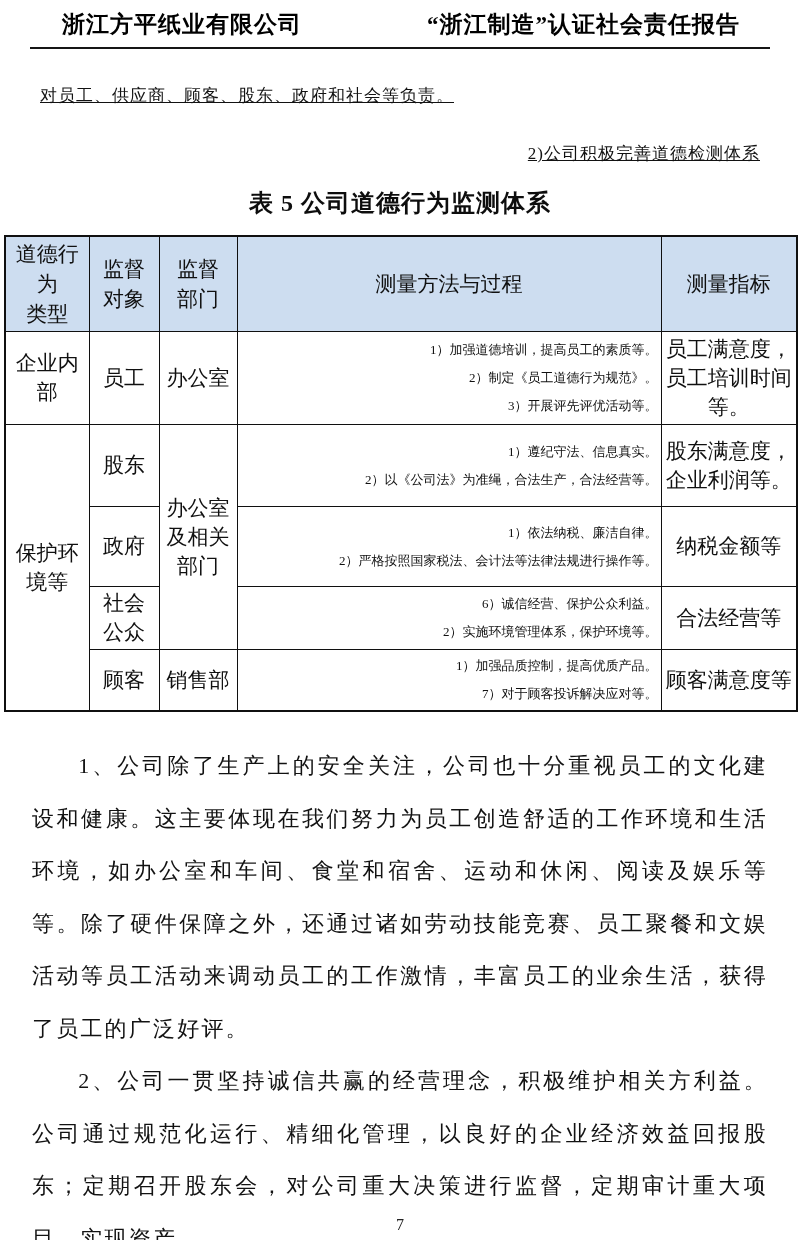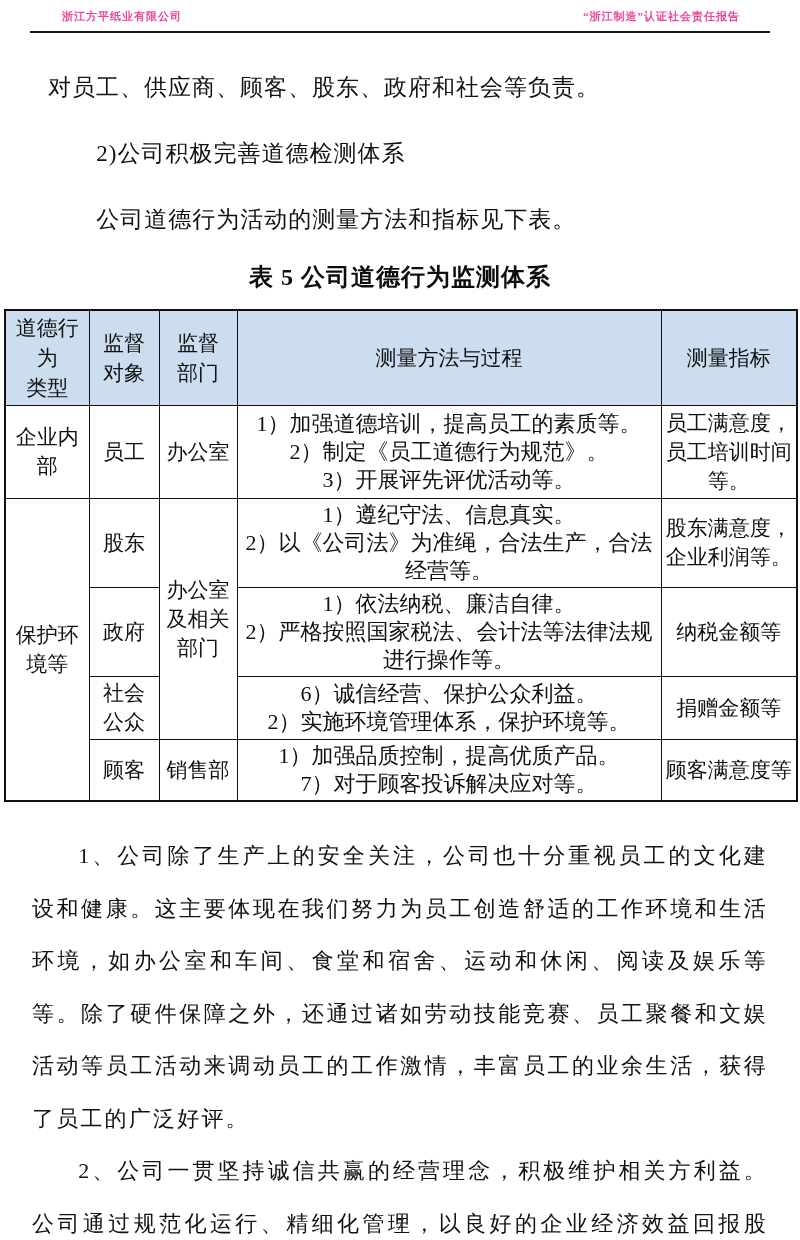--- a/index.html
+++ b/index.html
@@ -18,7 +18,7 @@
     display:flex;justify-content:space-between;align-items:baseline;
   }
   .page-header .hd-text{
-    font-size:11px;font-weight:bold;letter-spacing:1px;color:#ec4899;
+    font-size:23px;font-weight:bold;letter-spacing:1px;color:#000000;
     white-space:nowrap;
   }
   .header-rule{

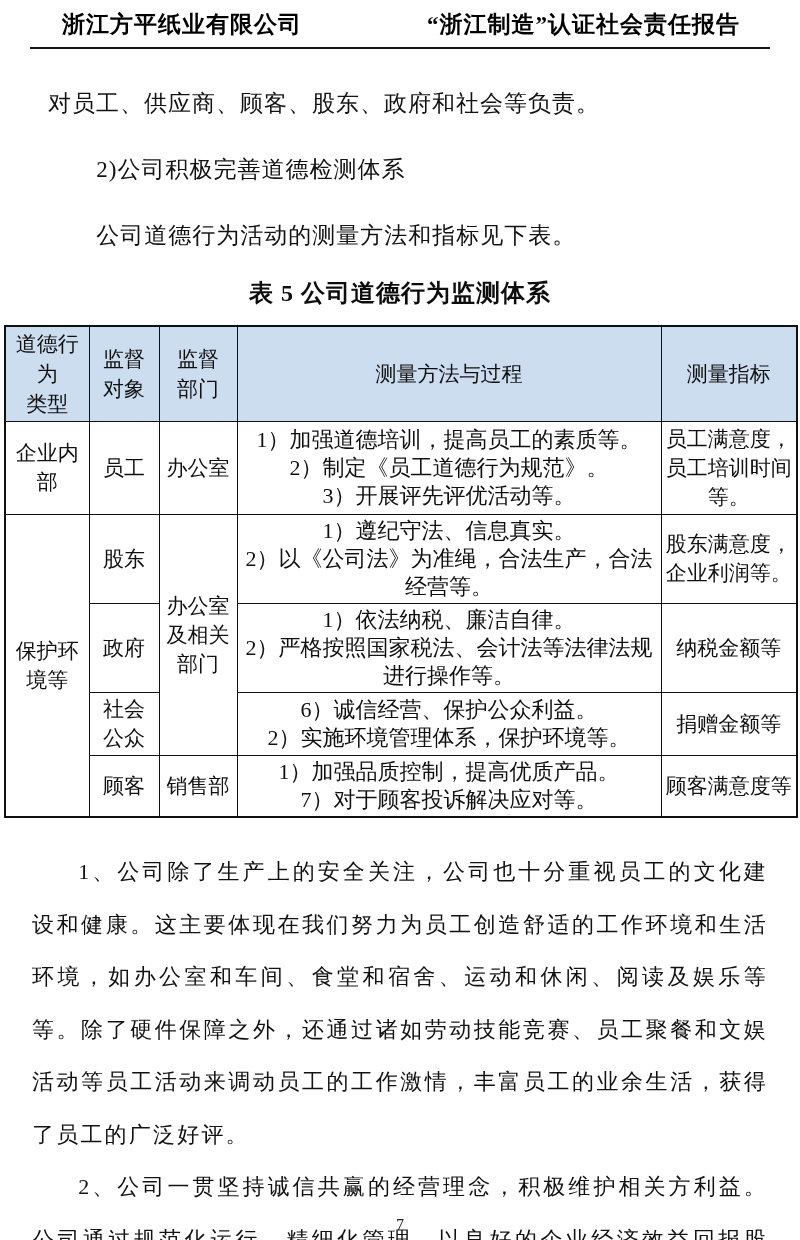--- a/index.html
+++ b/index.html
@@ -29,9 +29,10 @@
   
   .intro{padding:14px 32px 0 32px;}
   .intro p{
-    margin:16px;
-    font-size:23px;line-height:50px;letter-spacing:1px;
+    margin:8px;
+    font-size:17px;line-height:50px;letter-spacing:1px;
     color:#121212;
+    text-decoration:underline;
   }
   .intro p.indent{text-indent:2.1em;}
   

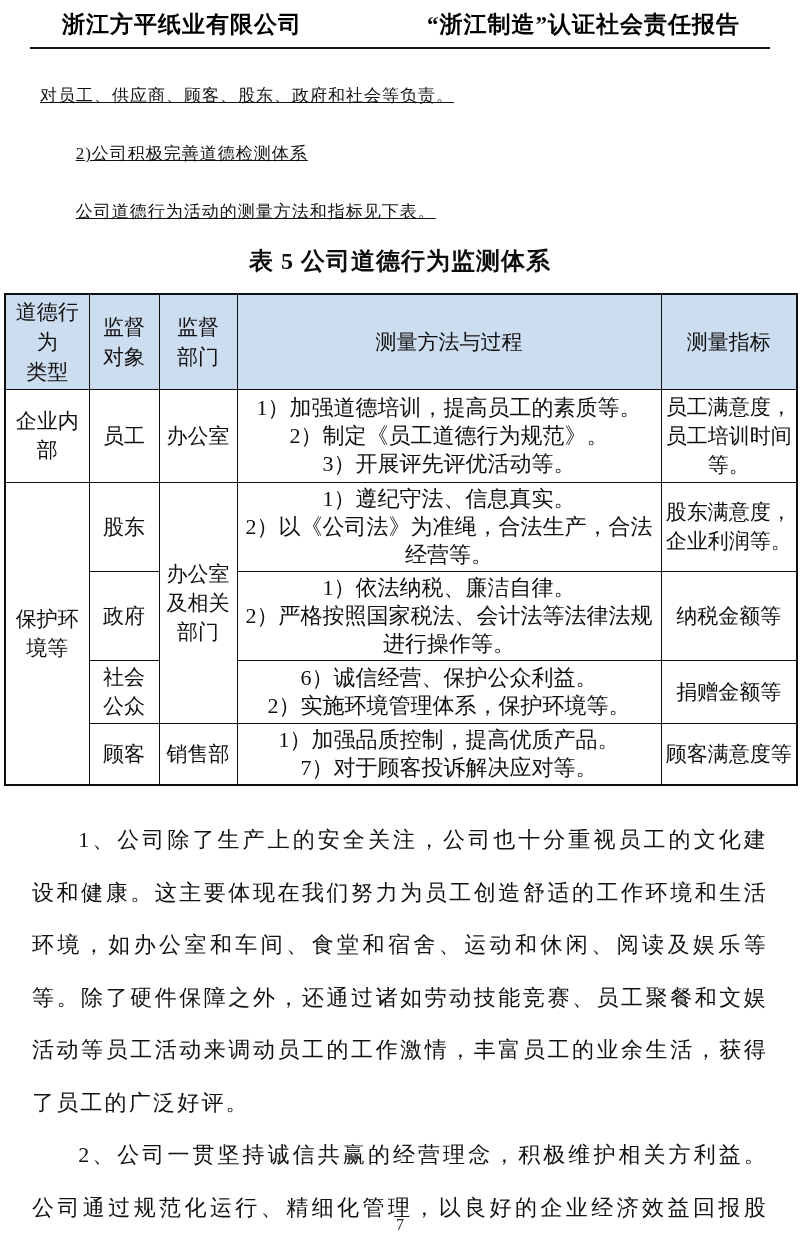--- a/index.html
+++ b/index.html
@@ -34,7 +34,7 @@
     color:#121212;
     text-decoration:underline;
   }
-  .intro p.indent{text-indent:2.1em;}
+  .intro p.indent{text-indent:2.1em;text-align:right;}
   
   .tbl-title{
     margin:8px 0 4px 0;

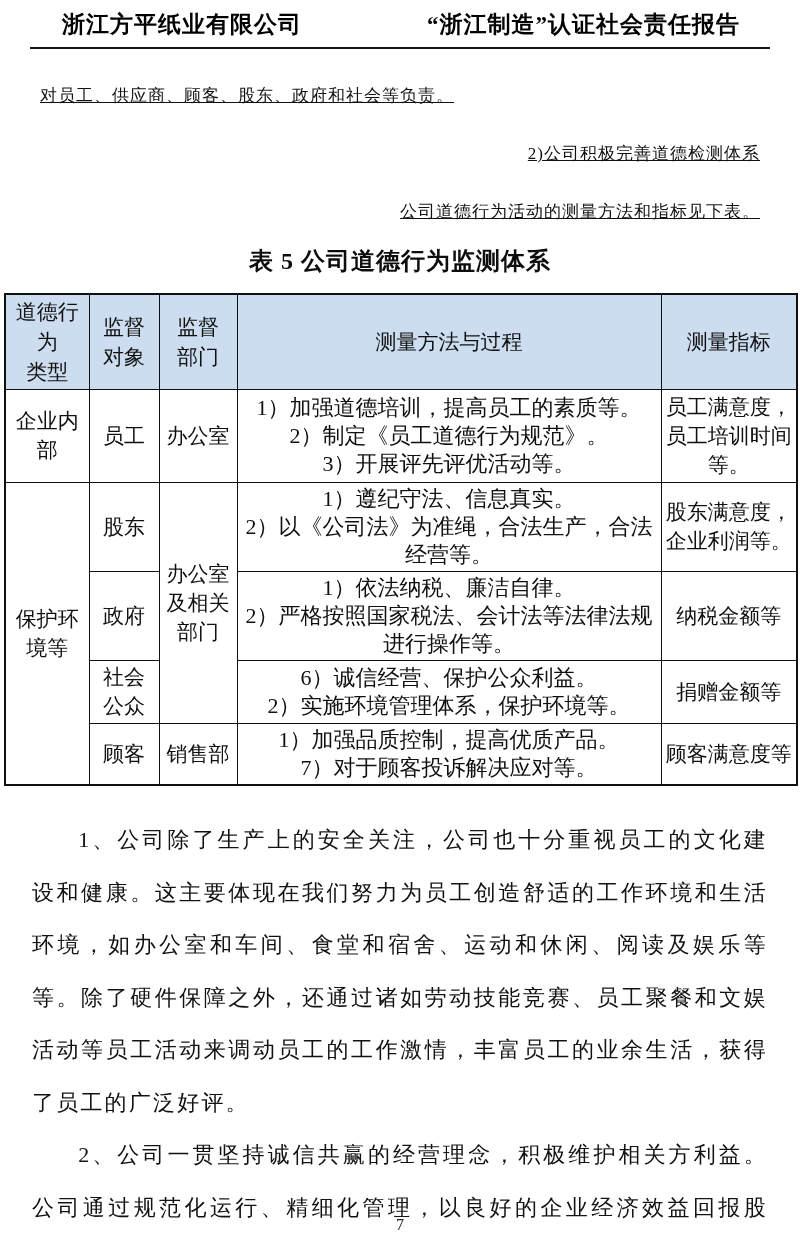--- a/index.html
+++ b/index.html
@@ -114,7 +114,6 @@
   <div class="intro">
     <p>对员工、供应商、顾客、股东、政府和社会等负责。</p>
     <p class="indent">2)公司积极完善道德检测体系</p>
-    <p class="indent">公司道德行为活动的测量方法和指标见下表。</p>
   </div>
 
   <div class="tbl-title">表 5 公司道德行为监测体系</div>

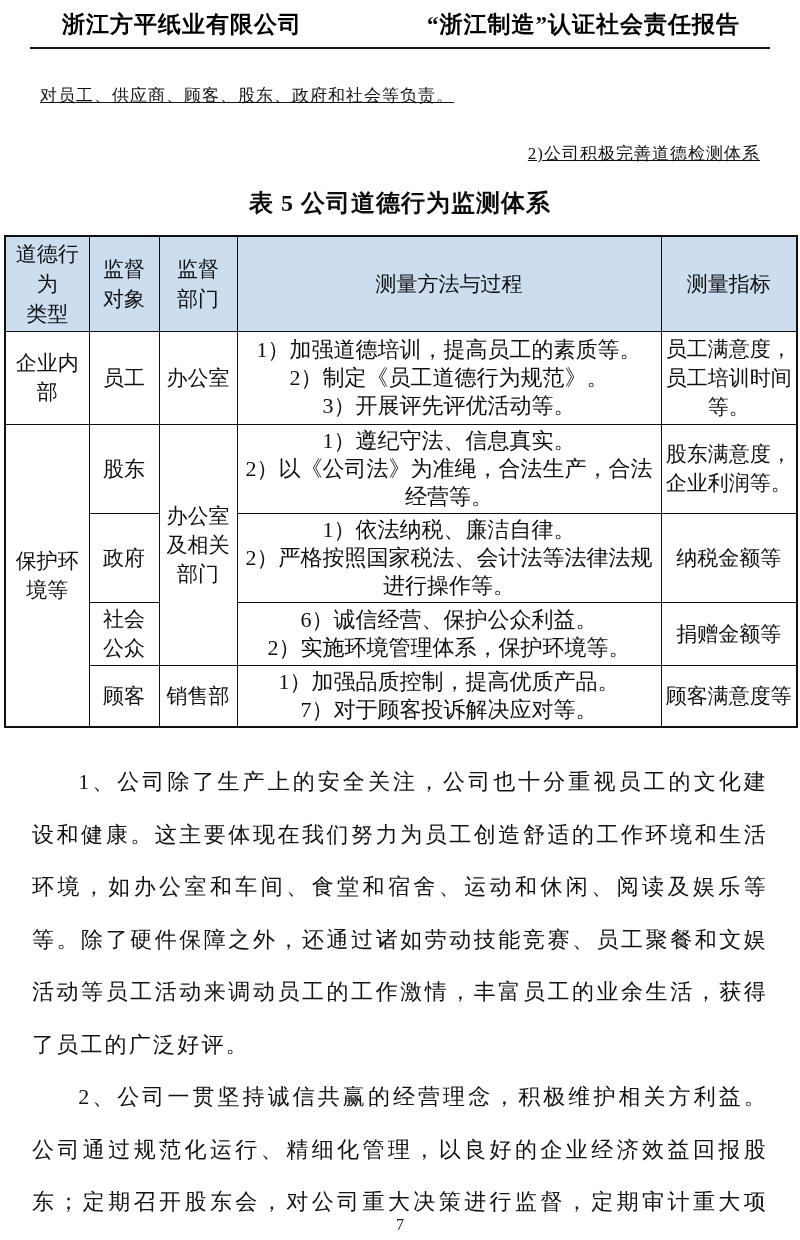--- a/index.html
+++ b/index.html
@@ -69,8 +69,8 @@
     white-space:pre-line;
   }
   td.c-method{
-    font-size:22px;line-height:28px;
-    text-align:center;
+    font-size:13px;line-height:28px;
+    text-align:right;
     padding:4px 8px 4px 9px;
     white-space:pre-line;
     font-family:Liberation Serif, serif;

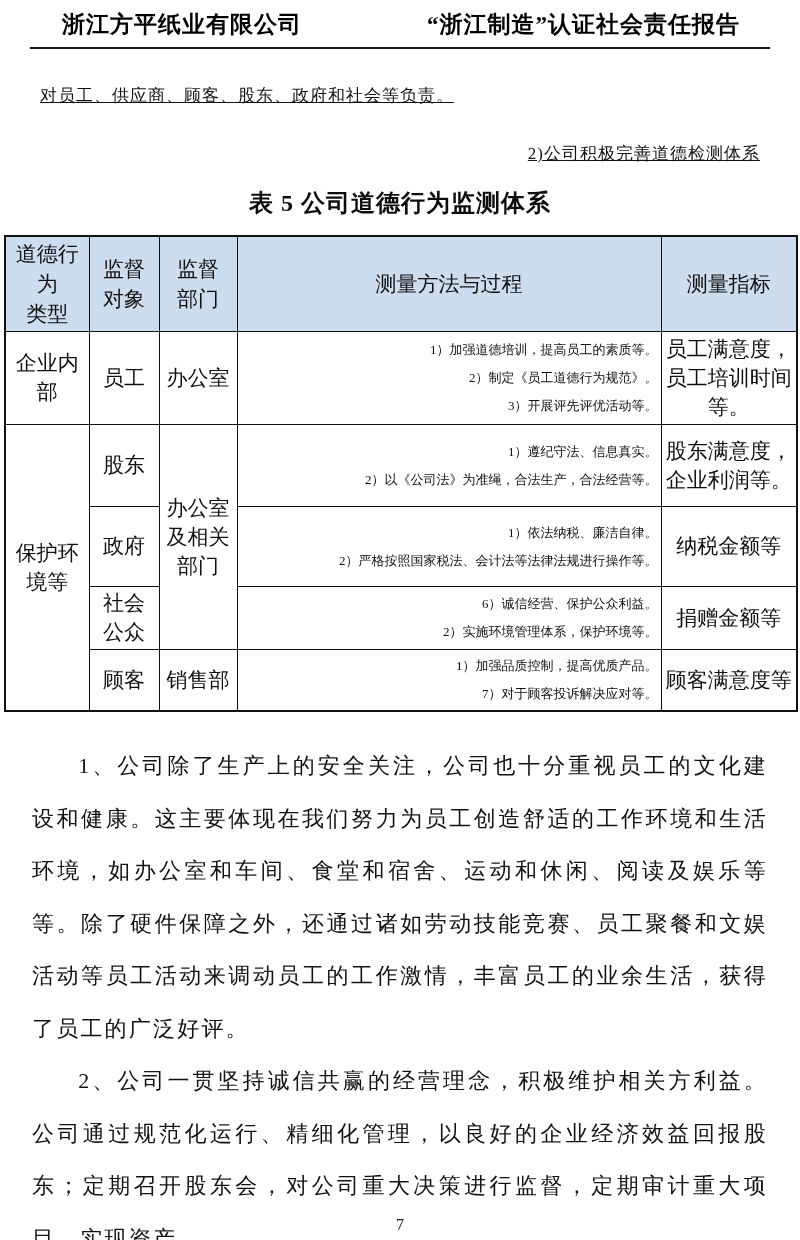--- a/index.html
+++ b/index.html
@@ -172,7 +172,7 @@
 公众</td>
         <td class="c-method">6）诚信经营、保护公众利益。
 2）实施环境管理体系，保护环境等。</td>
-        <td class="c-center">捐赠金额等</td>
+        <td class="c-center">合法经营等</td>
       </tr>
       <tr class="r5">
         <td class="c-center">顾客</td>

